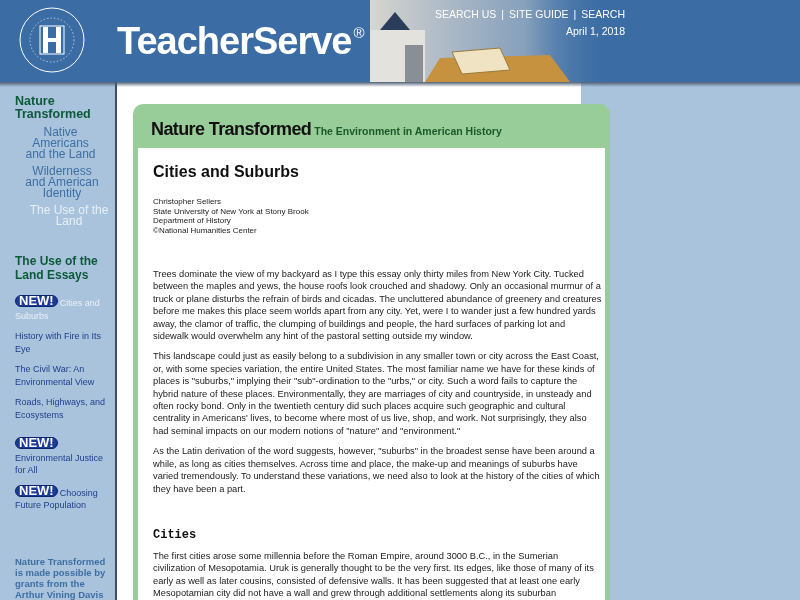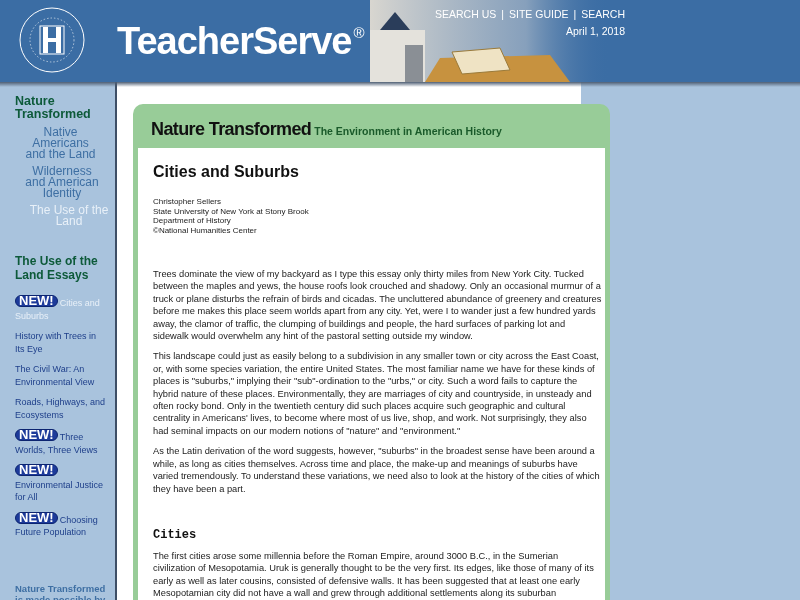--- a/index.html
+++ b/index.html
@@ -91,7 +91,7 @@
   <div style="height:13px"></div>
   <a href="#" class="sb-essay current"><span class="new-badge">NEW!</span><span>Cities and Suburbs</span></a>
   <div style="height:8px"></div>
-  <a href="#" class="sb-essay">History with Trees in Its Eye</a>
+  <a href="#" class="sb-essay">History with Fire in Its Eye</a>
   <div style="height:8px"></div>
   <a href="#" class="sb-essay">The Civil War: An Environmental View</a>
   <div style="height:8px"></div>

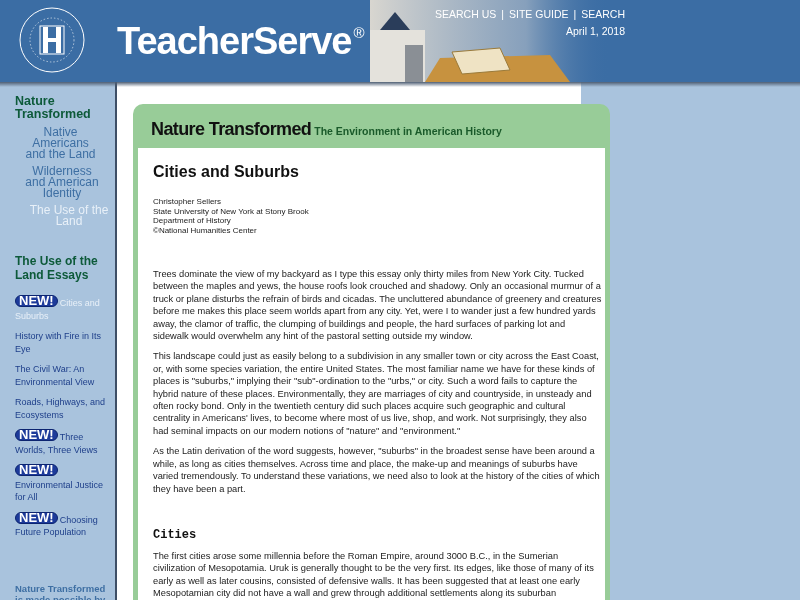--- a/index.html
+++ b/index.html
@@ -97,7 +97,6 @@
   <div style="height:8px"></div>
   <a href="#" class="sb-essay">Roads, Highways, and Ecosystems</a>
   <div style="height:8px"></div>
-  <a href="#" class="sb-essay"><span class="new-badge">NEW!</span><span>Three Worlds, Three Views</span></a>
   <div style="height:8px"></div>
   <a href="#" class="sb-essay"><span class="new-badge">NEW!</span><span>Environmental Justice for All</span></a>
   <div style="height:8px"></div>

